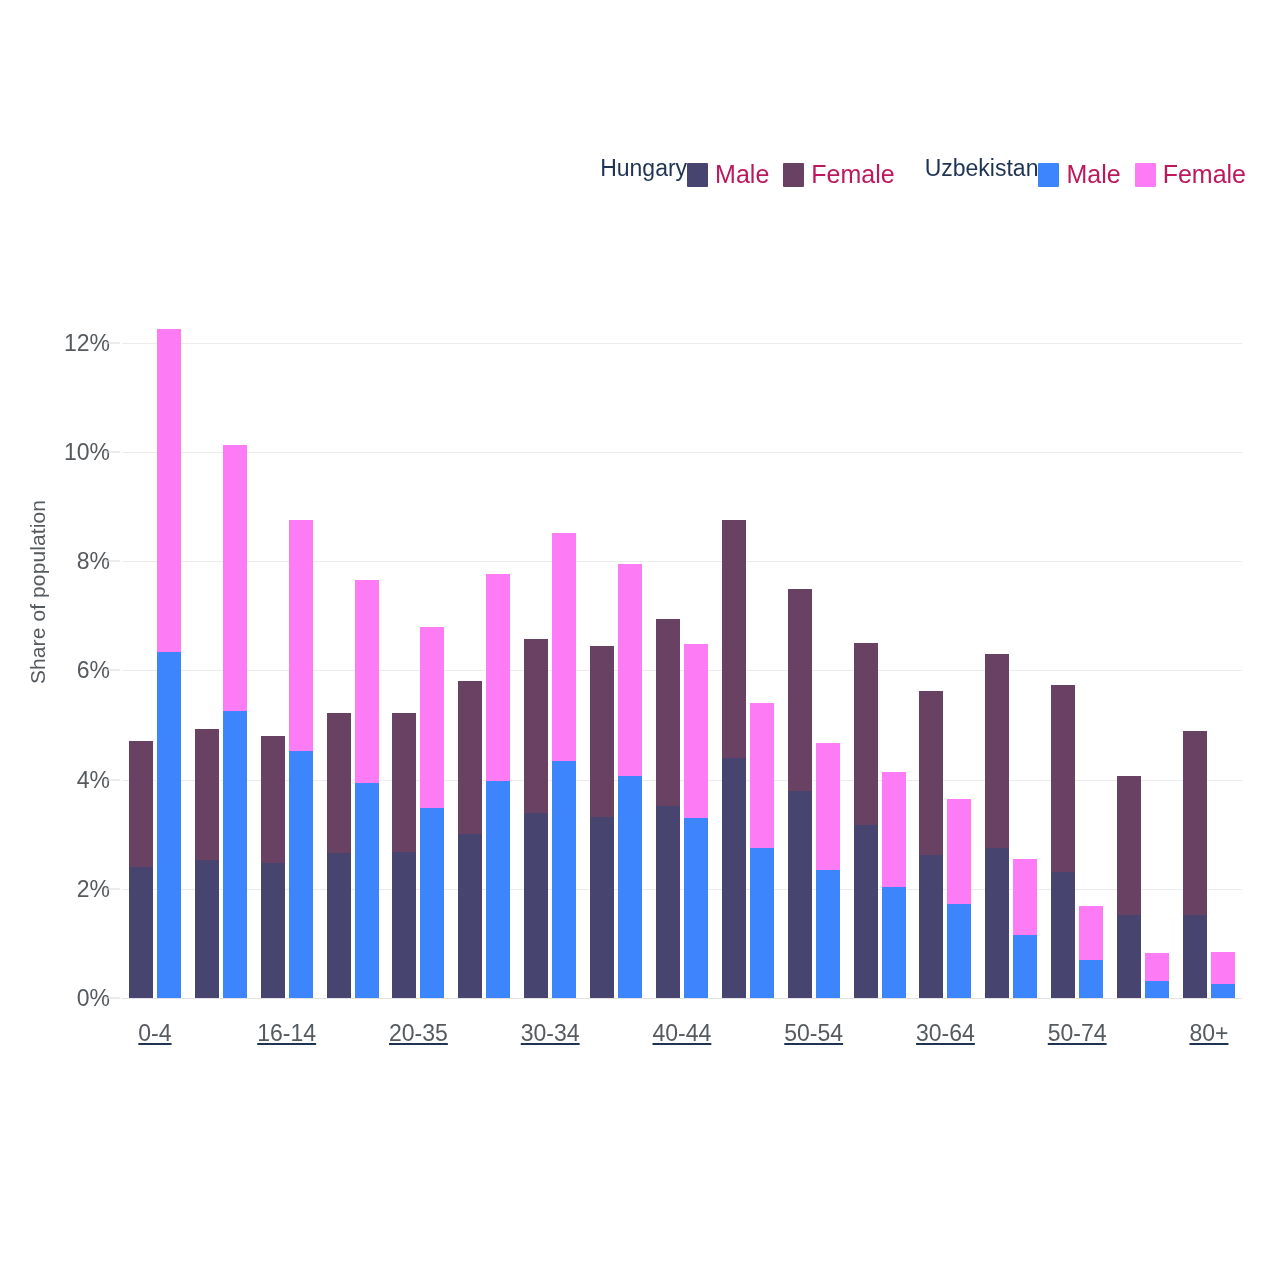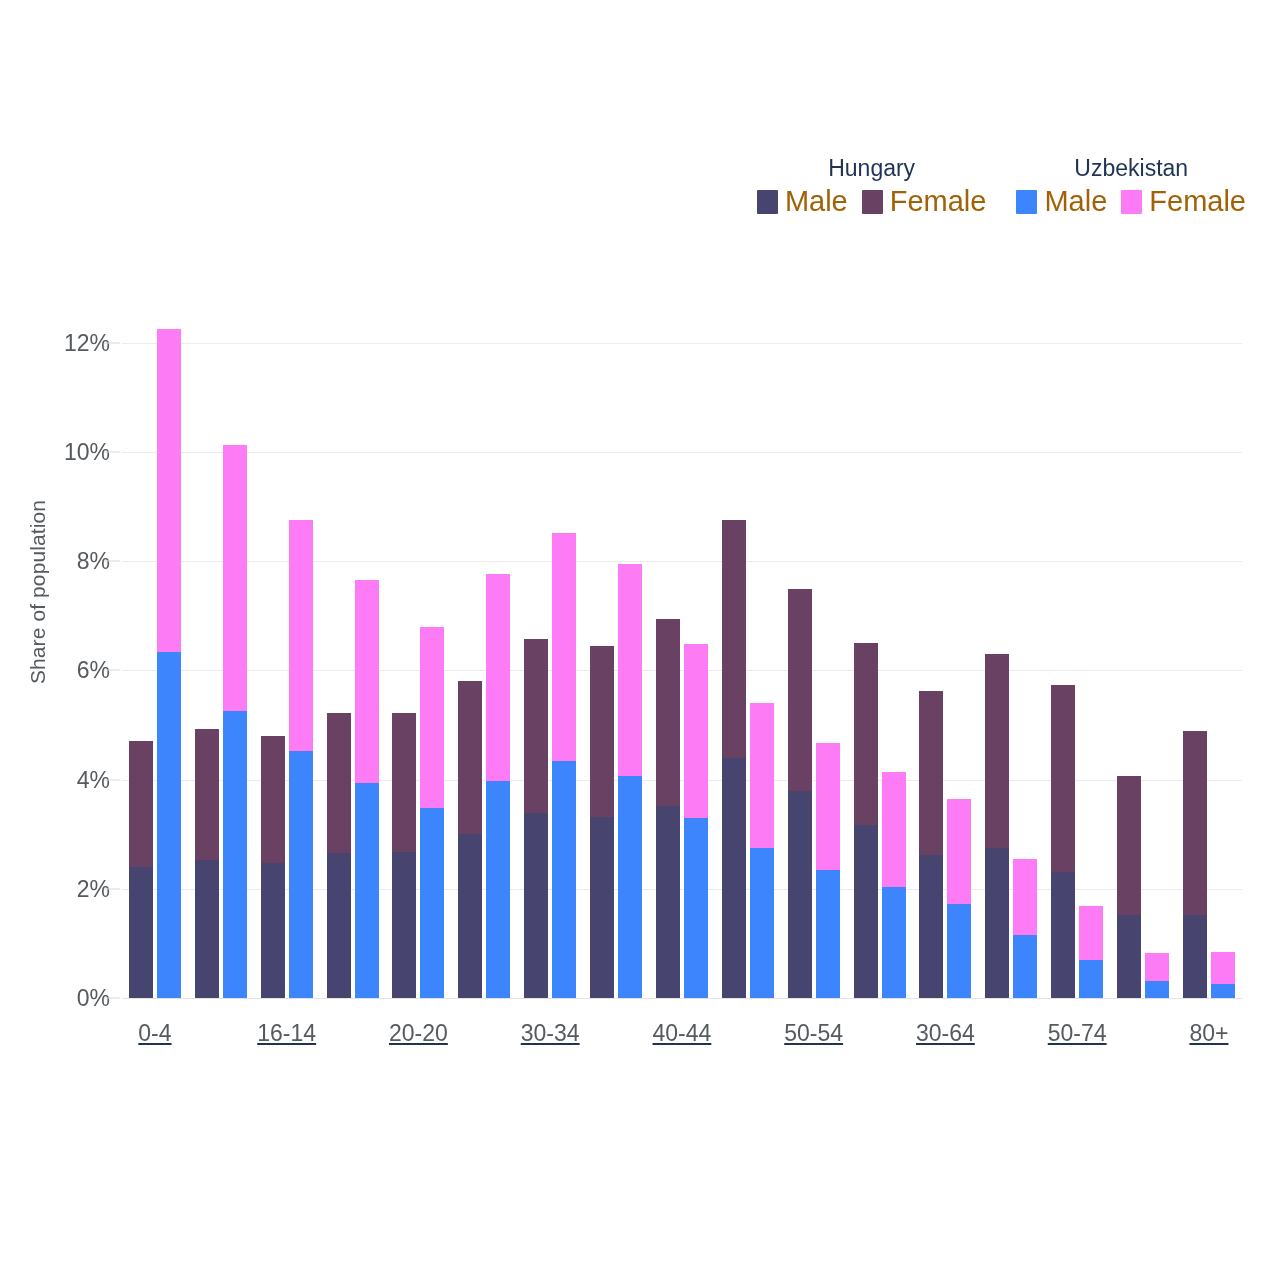--- a/index.html
+++ b/index.html
@@ -31,7 +31,7 @@
     align-items:flex-start;
     gap:30px;
   }
-  .legend-group{display:flex;flex-direction:column;align-items:center;}
+  .legend-group{display:flex;flex-direction:row;align-items:flex-end;}
   .legend-group-title{
     font-size:23px;
     color:#1f3353;

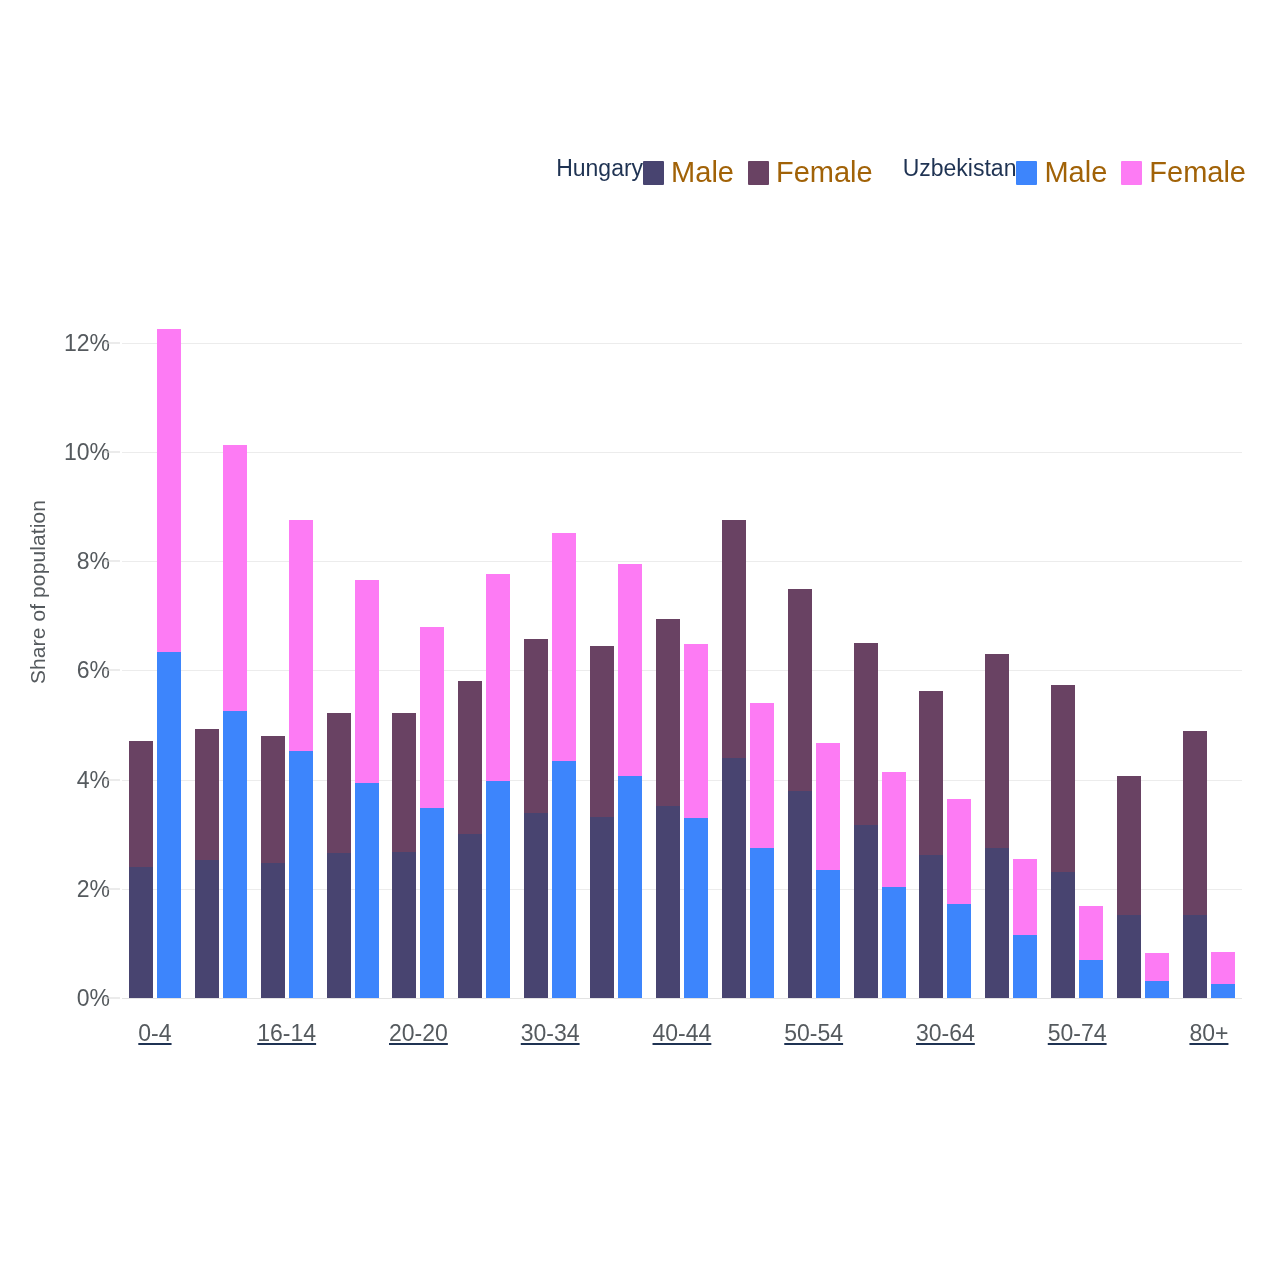--- a/index.html
+++ b/index.html
@@ -45,7 +45,7 @@
     display:block;
     border-radius:1px;
   }
-  .legend-label{font-size:29px;color:#a16207;line-height:1;}
+  .legend-label{font-size:25px;color:#be185d;line-height:1;}
 
   
   .plot{

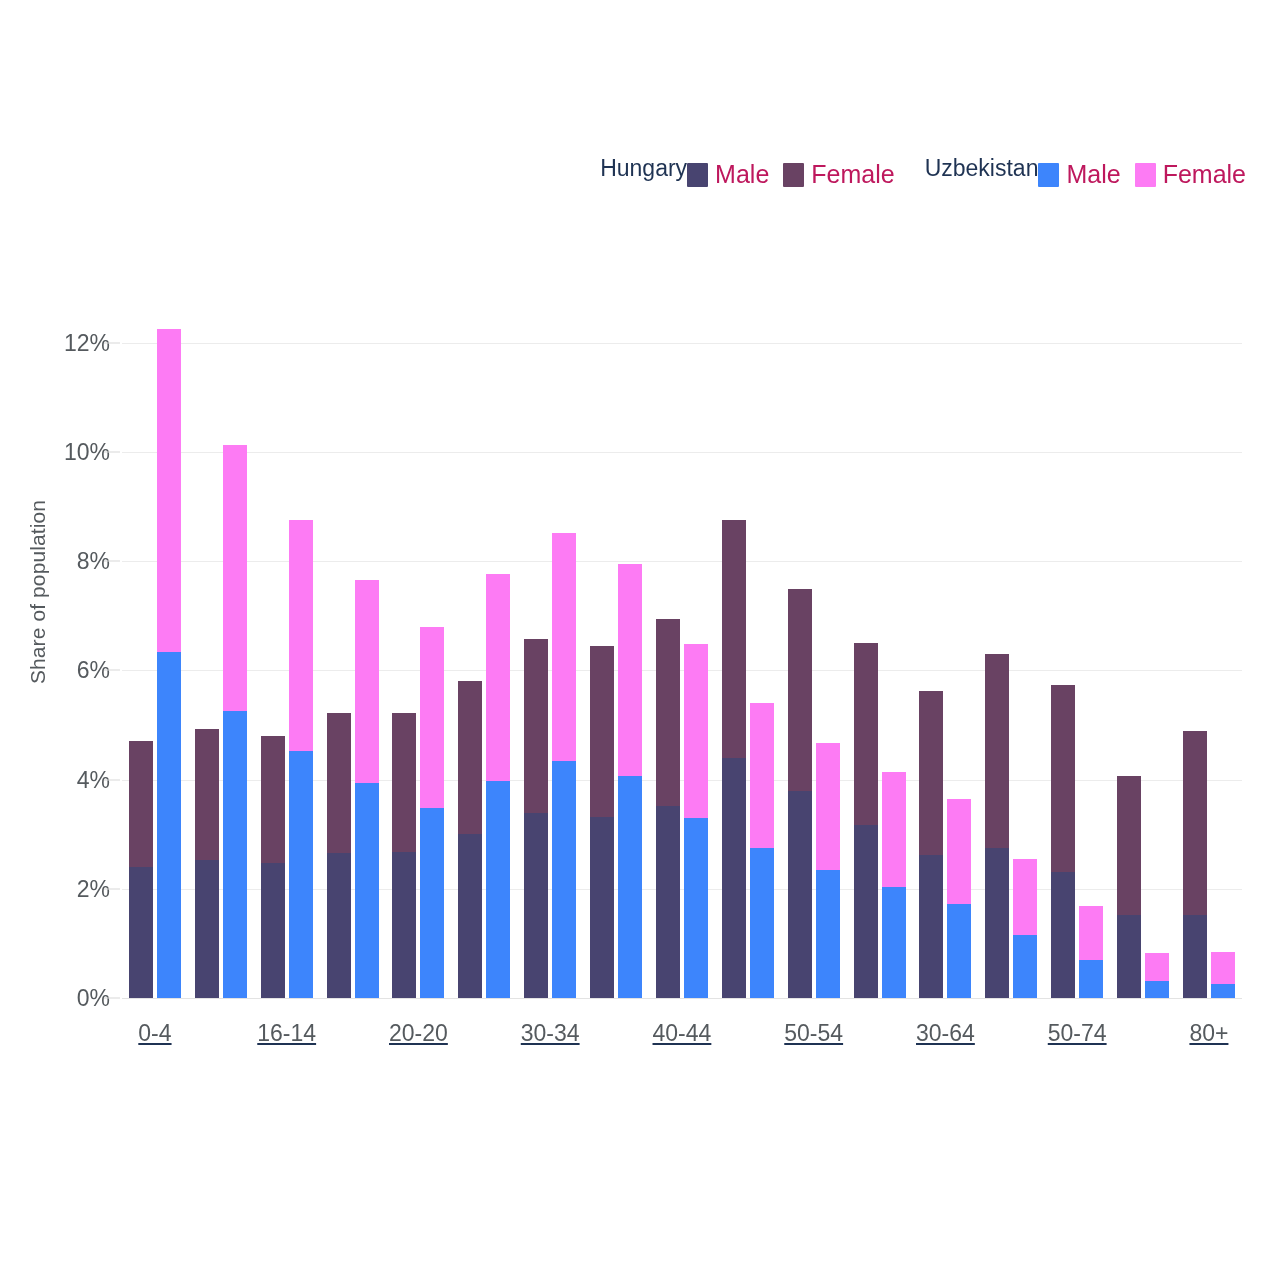--- a/index.html
+++ b/index.html
@@ -385,7 +385,7 @@
       <div class="xtick hidden"></div>
       <div class="xtick">16-14</div>
       <div class="xtick hidden"></div>
-      <div class="xtick">20-20</div>
+      <div class="xtick">20-35</div>
       <div class="xtick hidden"></div>
       <div class="xtick">30-34</div>
       <div class="xtick hidden"></div>

